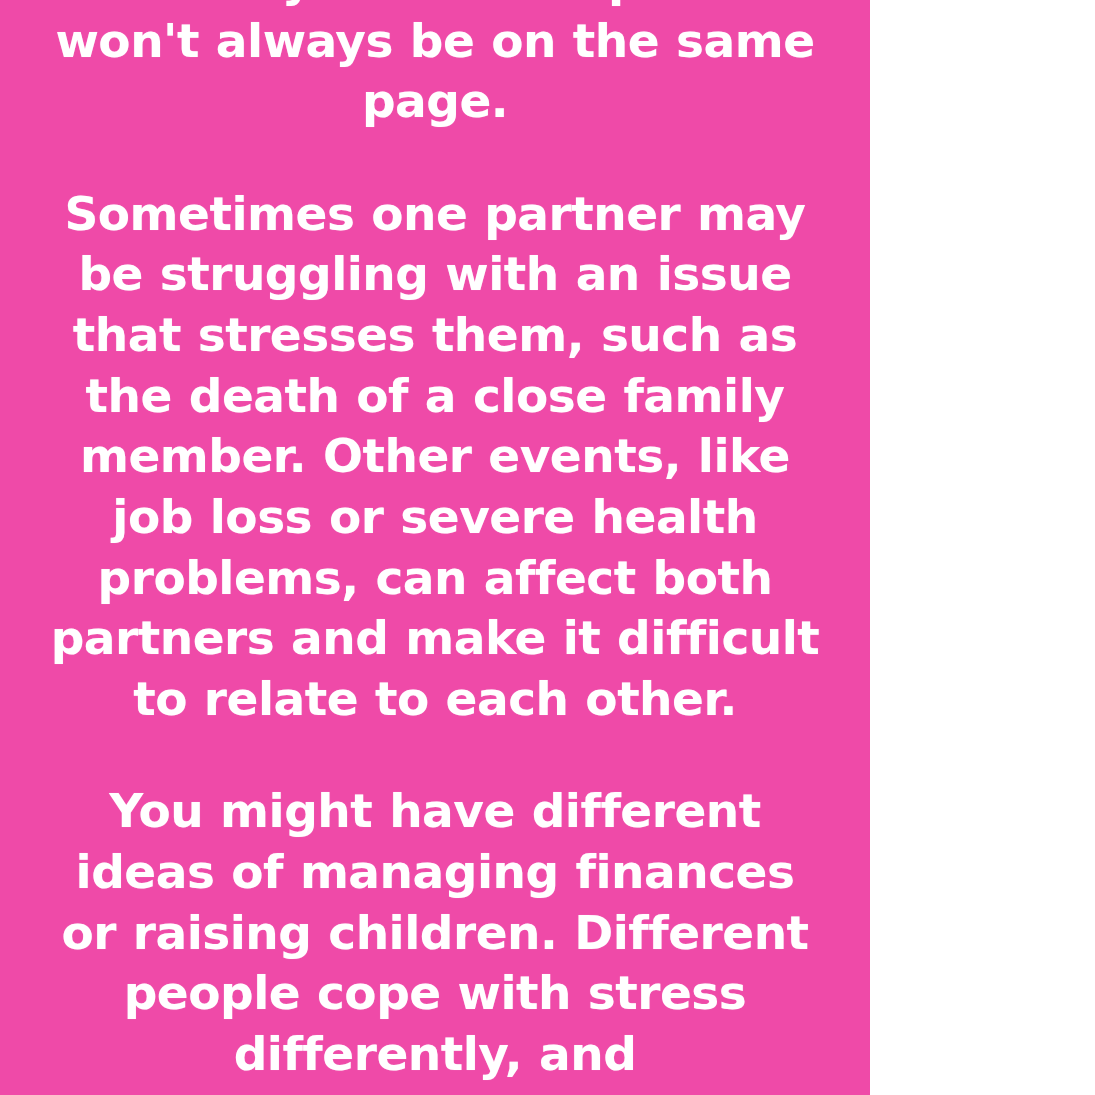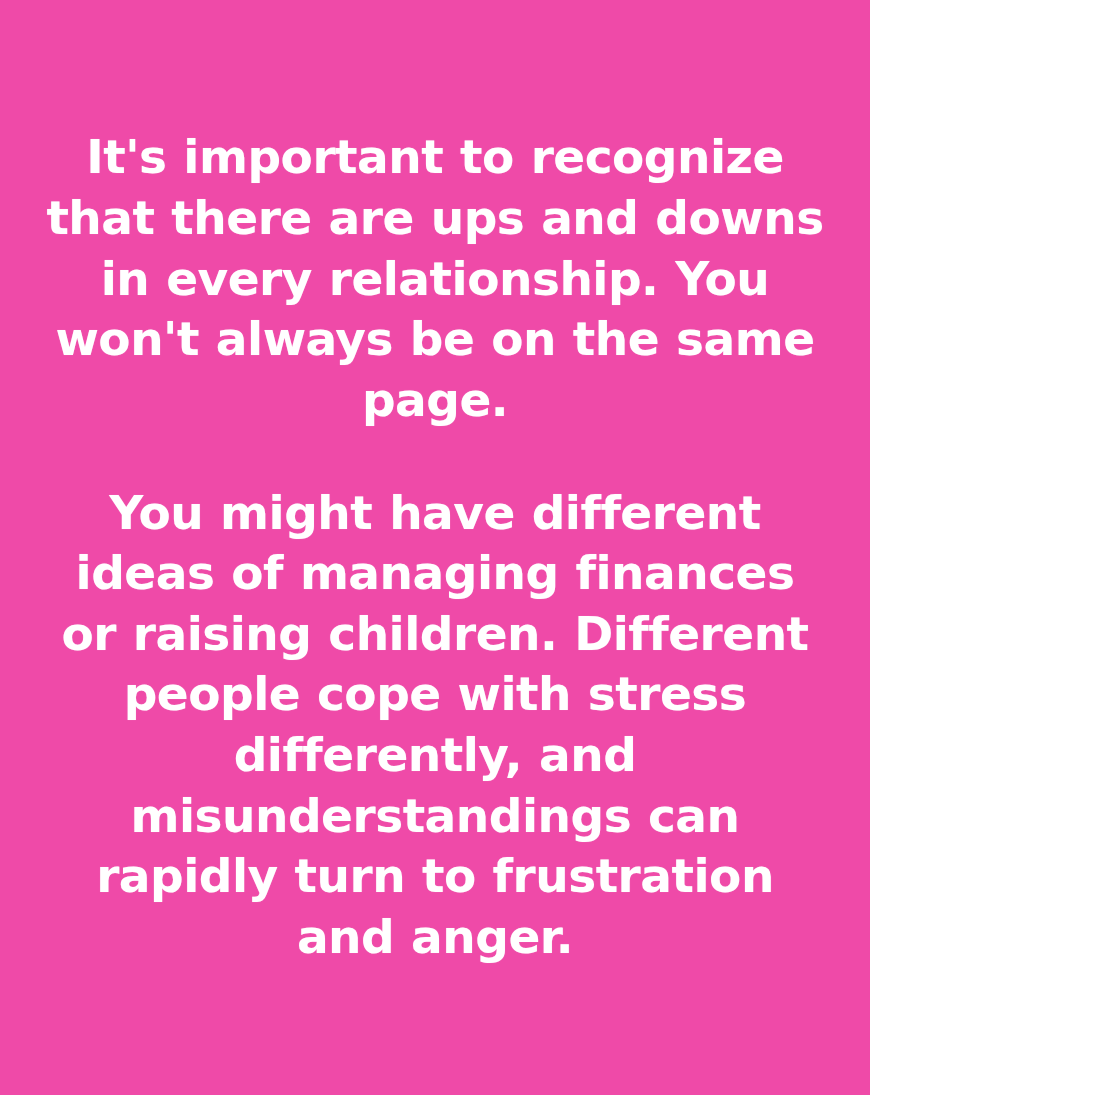--- a/index.html
+++ b/index.html
@@ -53,6 +53,7 @@
 <div class="card">
   <div class="quote-block">
     <p class="para p1">It's important to recognize that there are ups and downs in every relationship. You won't always be on the same page.</p>
+    <p class="para p2">Sometimes one partner may be struggling with an issue that stresses them, such as the death of a close family member. Other events, like job loss or severe health problems, can affect both partners and make it difficult to relate to each other.</p>
     <p class="para p3">You might have different ideas of managing finances or raising children. Different people cope with stress differently, and misunderstandings can rapidly turn to frustration and anger.</p>
   </div>
 </div>

